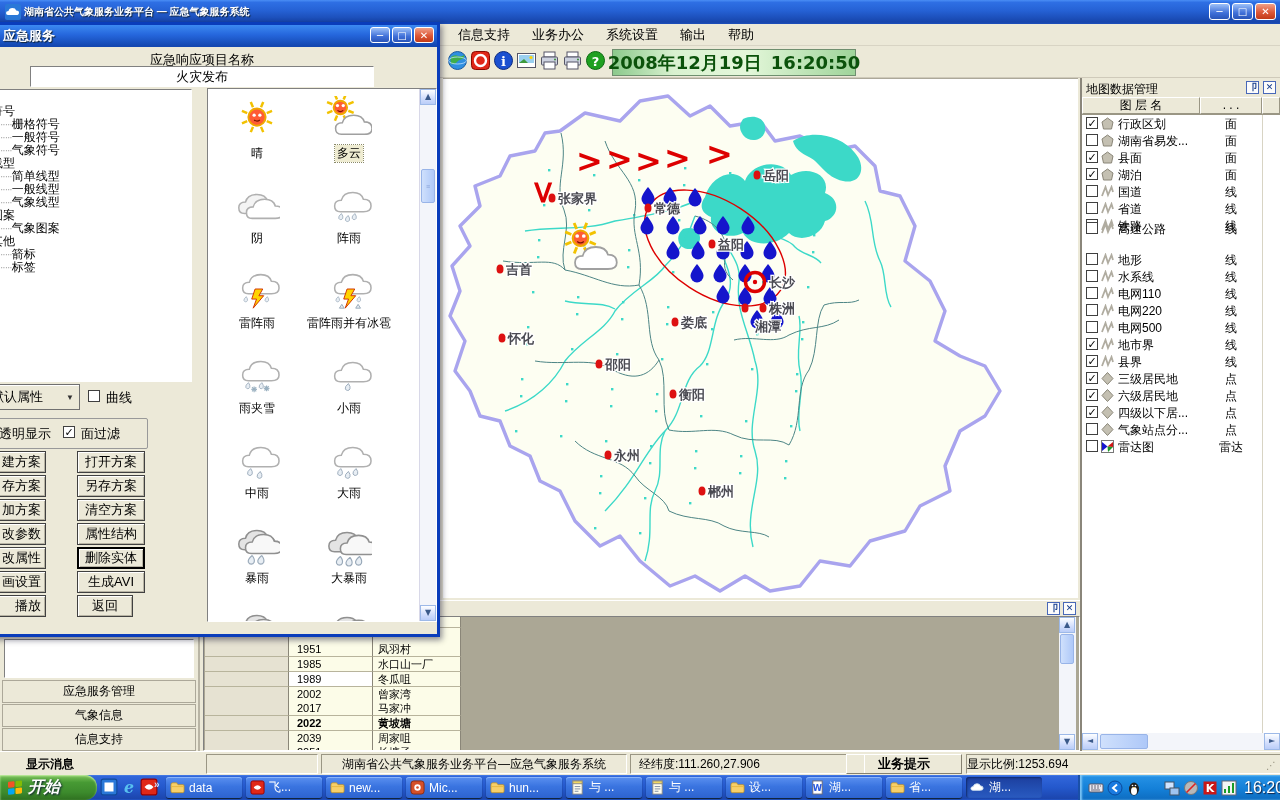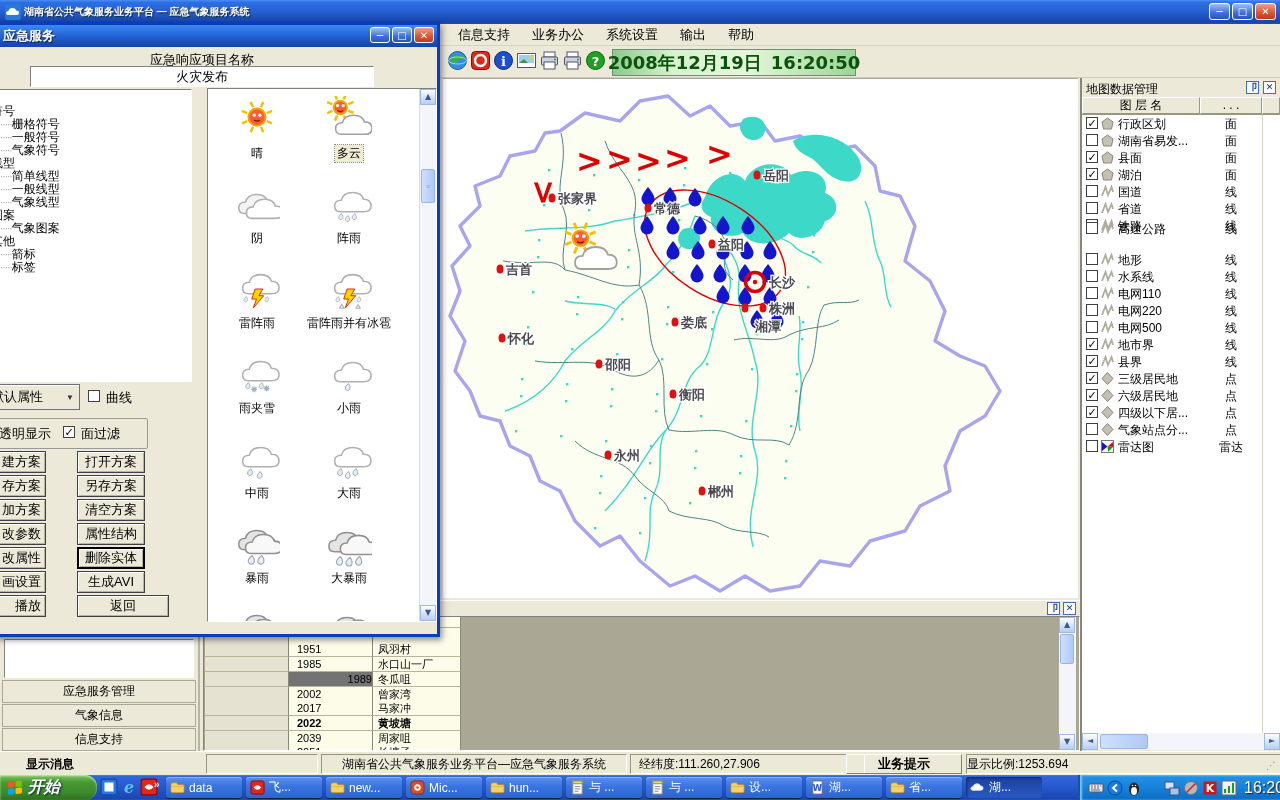--- a/index.html
+++ b/index.html
@@ -955,7 +955,7 @@
         <div class="dlg-btn" style="left: 102px; top: 476px; width: 68px;">属性结构</div>
         <div class="dlg-btn def" style="left: 102px; top: 500px; width: 68px;">删除实体</div>
         <div class="dlg-btn" style="left: 102px; top: 524px; width: 68px;">生成AVI</div>
-        <div class="dlg-btn" style="left: 102px; top: 548px; width: 92px;">返回</div>
+        <div class="dlg-btn" style="left: 102px; top: 548px; width: 56px;">返回</div>
       </div>
   </div>
 </div>

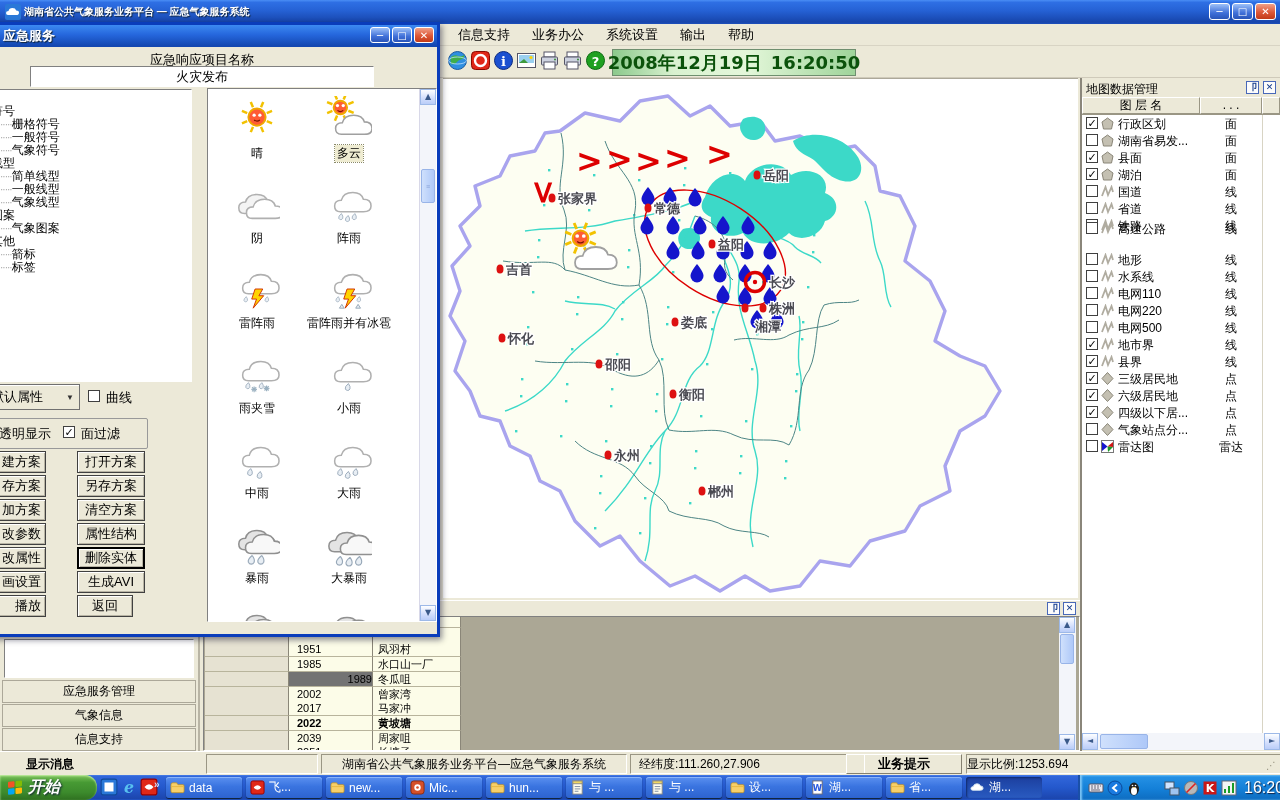--- a/index.html
+++ b/index.html
@@ -591,7 +591,7 @@
         </div>
         <div class="tbl-row" style="top: 54.8px;">
           <div class="tbl-c" style="left: 0px; width: 84px; background: rgb(230, 226, 210);"></div>
-          <div class="tbl-c" style="left: 84px; width: 84px; background: #737373; padding-left: 8px; text-align: right;">1989</div>
+          <div class="tbl-c" style="left: 84px; width: 84px; background: #ffffff; padding-left: 8px;">1989</div>
           <div class="tbl-c" style="left: 168px; width: 88px; background: rgb(252, 252, 232); padding-left: 5px;">冬瓜咀</div>
         </div>
         <div class="tbl-row" style="top: 69.5px;">

